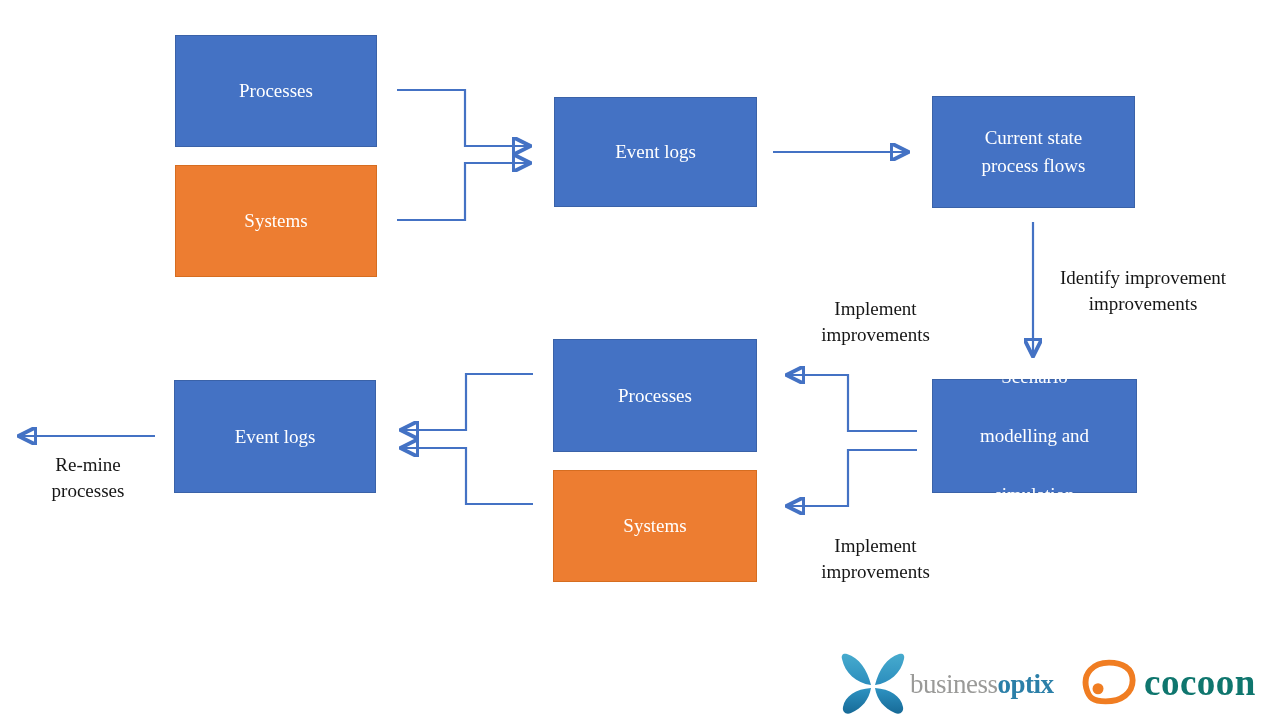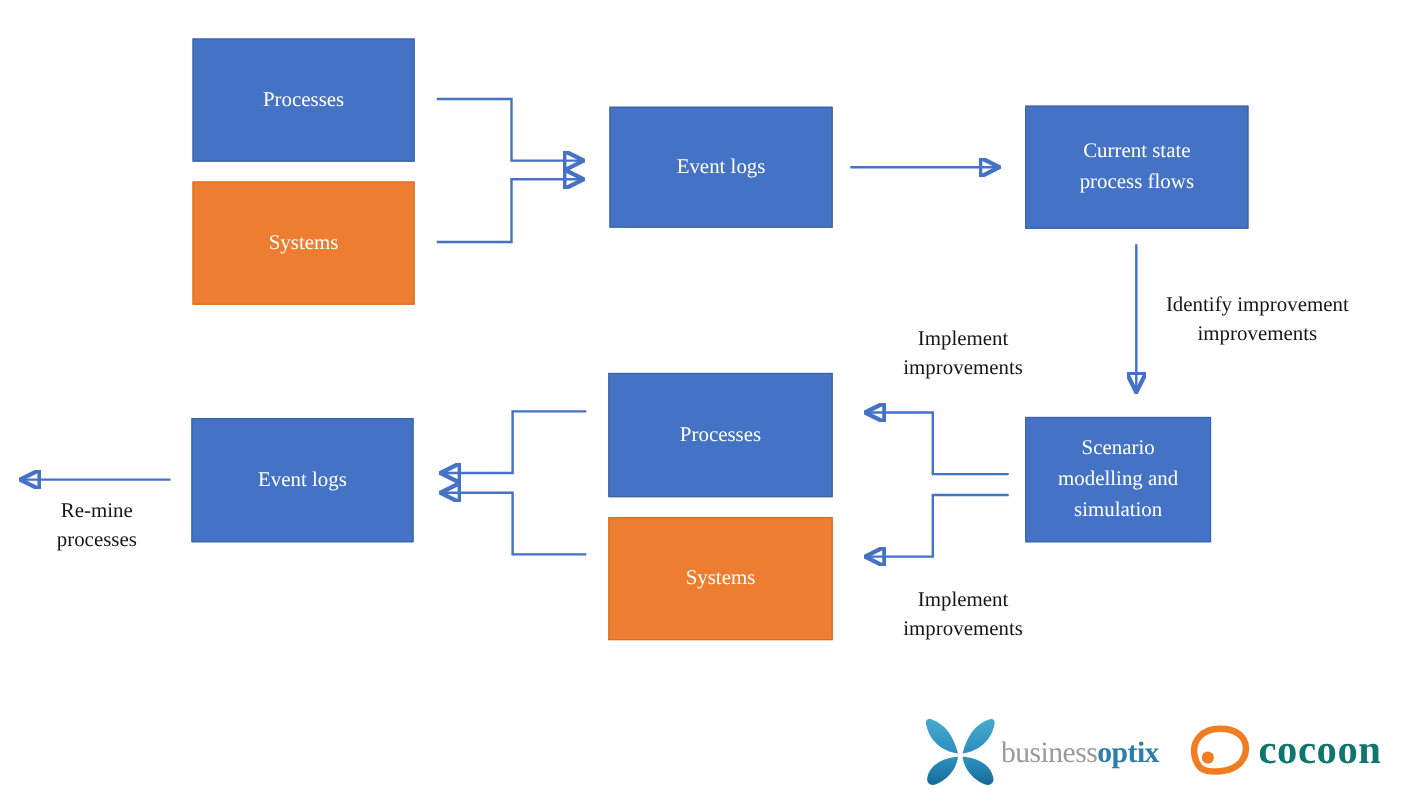--- a/index.html
+++ b/index.html
@@ -24,7 +24,7 @@
   #b-systems-top   {left:175px;top:165px;width:202px;height:112px;}
   #b-eventlogs-top {left:554px;top:97px;width:203px;height:110px;}
   #b-currentstate  {left:932px;top:96px;width:203px;height:112px;}
-  #b-scenario      {left:932px;top:379px;width:169px;height:114px;}
+  #b-scenario      {left:932px;top:379px;width:205px;height:114px;gap:31px;}
   #b-processes-mid {left:553px;top:339px;width:204px;height:113px;}
   #b-systems-mid   {left:553px;top:470px;width:204px;height:112px;}
   #b-eventlogs-bot {left:174px;top:380px;width:202px;height:113px;}

